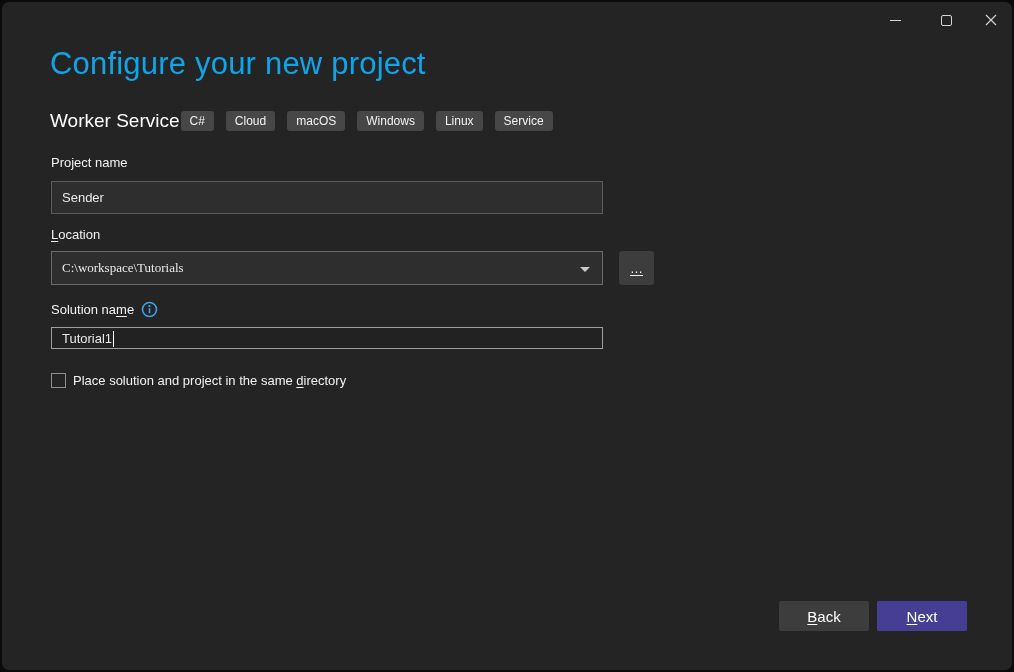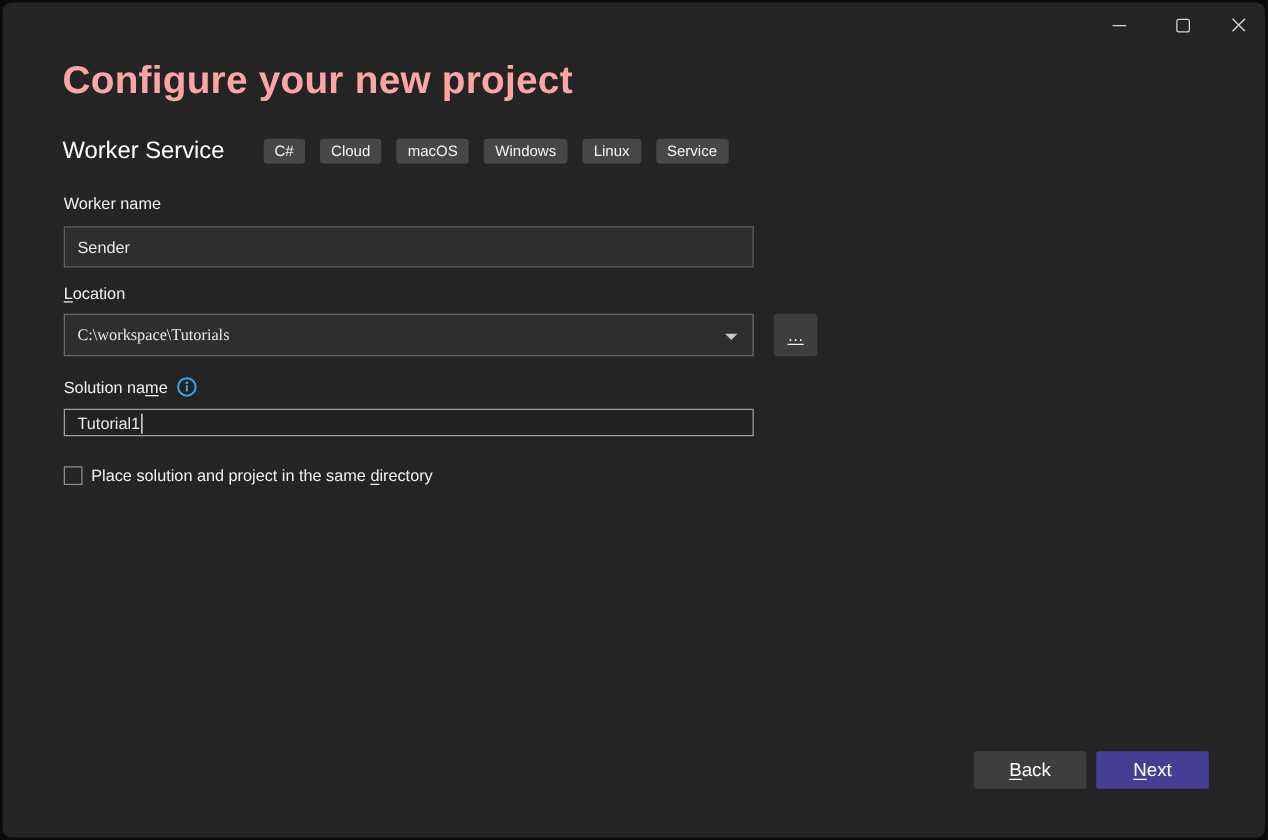--- a/index.html
+++ b/index.html
@@ -26,7 +26,7 @@
   
   .heading {
     position: absolute; left: 48px; top: 44px;
-    font-size: 31px; font-weight: 700; color: #fca5a5; letter-spacing: 0.2px;
+    font-size: 31px; font-weight: 400; color: #0ea5e9; letter-spacing: 0.2px;
   }
 
   

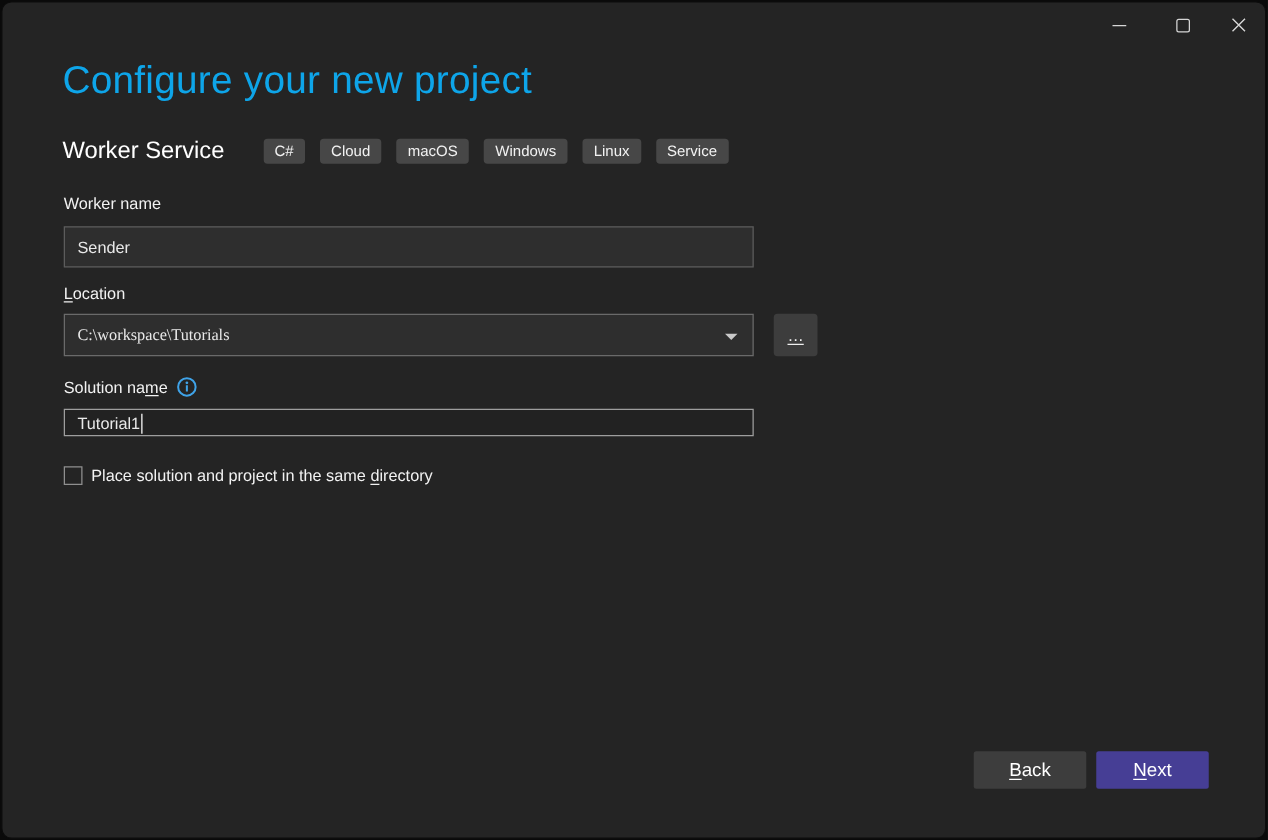--- a/index.html
+++ b/index.html
@@ -33,7 +33,7 @@
   .template-row {
     position: absolute; left: 48px; top: 108px; display: flex; align-items: center;
   }
-  .template-name { font-size: 19px; color: #ffffff; font-weight: 400; margin-right: 31px; text-align: right; }
+  .template-name { font-size: 19px; color: #ffffff; font-weight: 400; margin-right: 1px; text-align: right; }
   .tags { display: flex; align-items: center; gap: 12px; }
   .tag {
     background: #474747; color: #f2f2f2; font-size: 12px; line-height: 1;

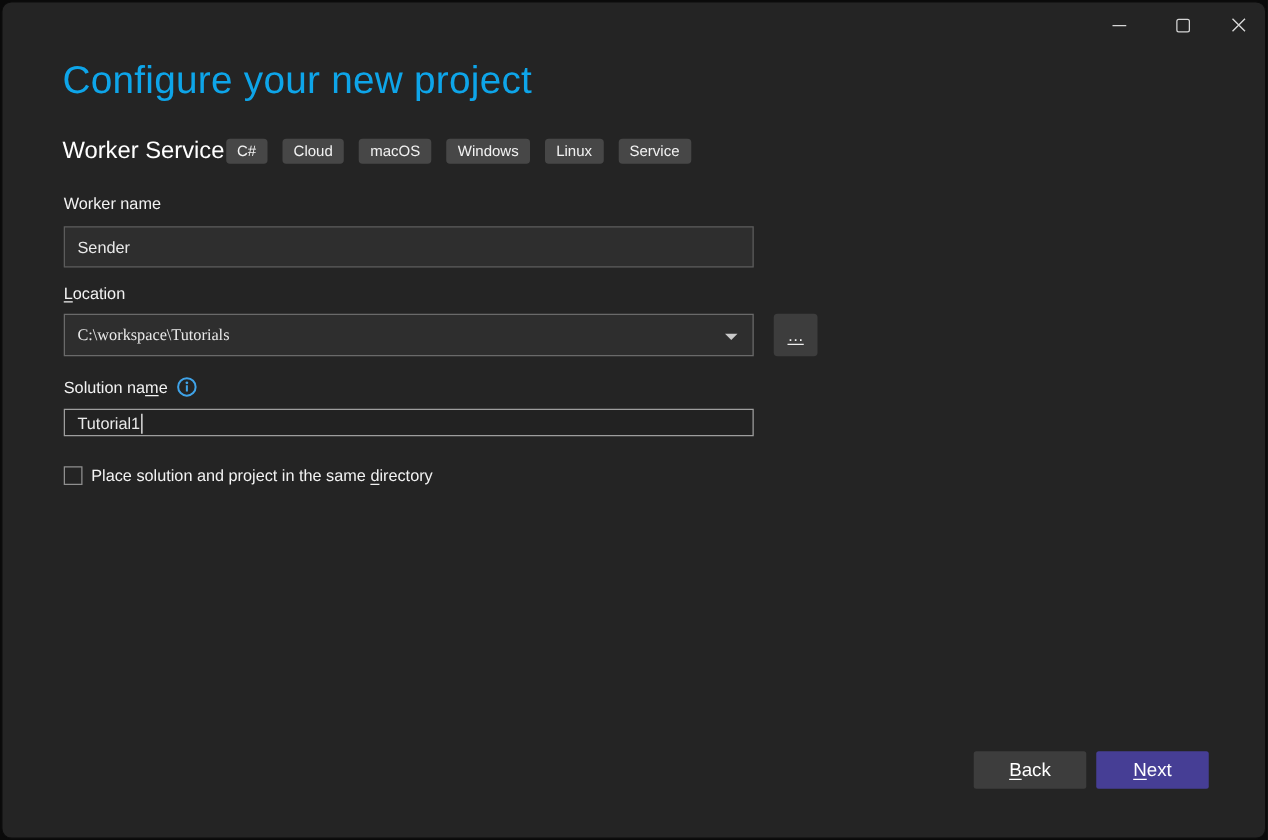--- a/index.html
+++ b/index.html
@@ -128,7 +128,7 @@
     </span>
   </div>
 
-  <div class="field-label" style="top:153px">Worker name</div>
+  <div class="field-label" style="top:153px">Project name</div>
   <div class="text-input input-plain" style="top:179px">
     <span>Sender</span>
   </div>

